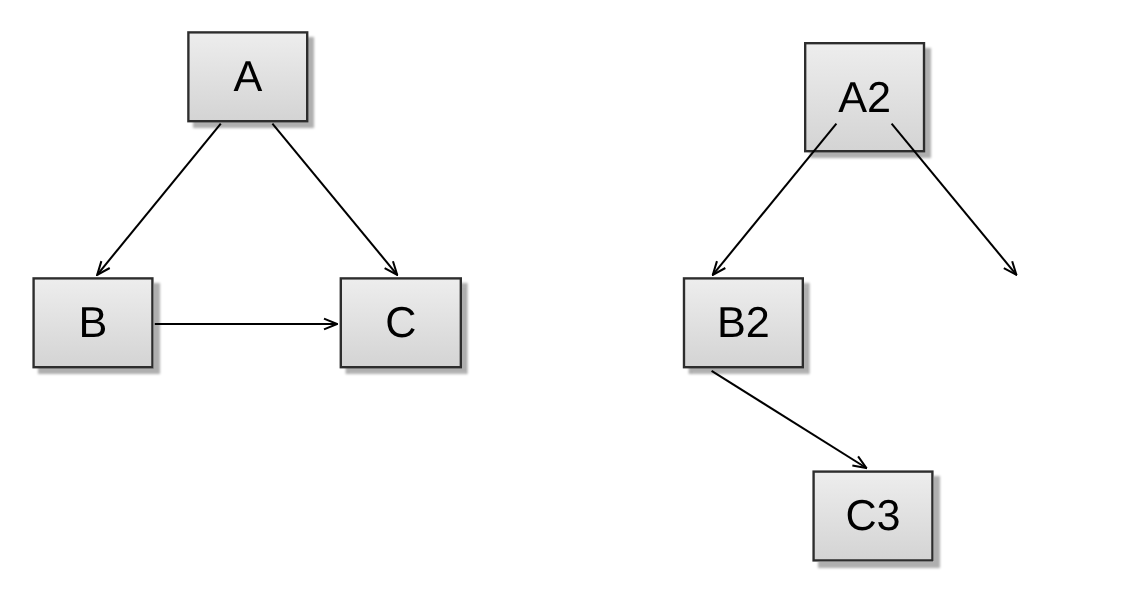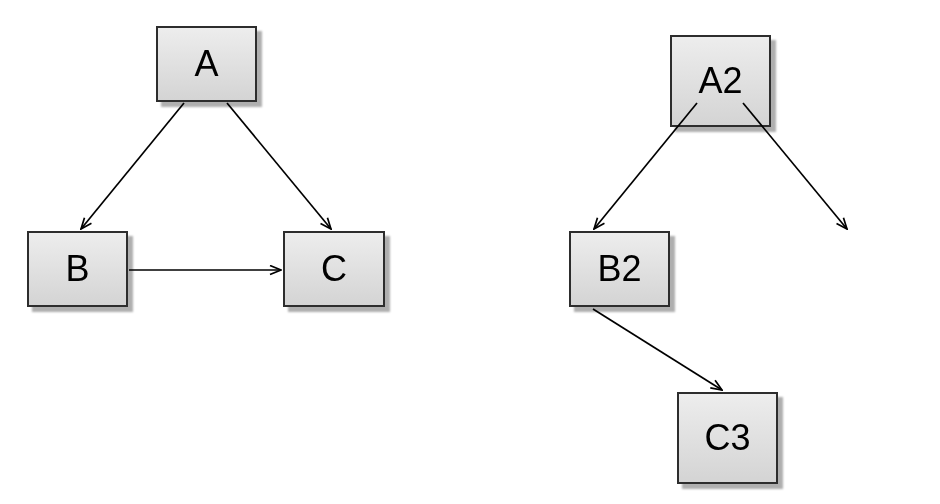--- a/index.html
+++ b/index.html
@@ -63,7 +63,7 @@
       <div class="node" style="left: 543px; top: 231px; width: 101px; height: 76px; margin-left: 26px;">
         <span class="node-label">B2</span>
       </div>
-      <div class="node" style="left: 677px; top: 392px; width: 101px; height: 92px; text-align: center;">
+      <div class="node" style="left: 677px; top: 392px; width: 101px; height: 76px; text-align: center;">
         <span class="node-label">C3</span>
       </div>
     </div>

